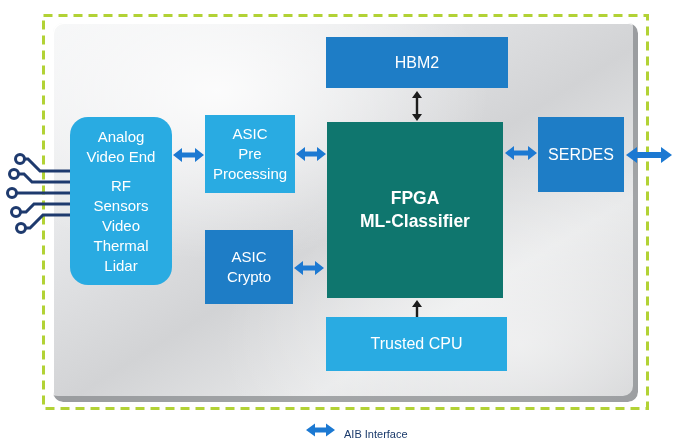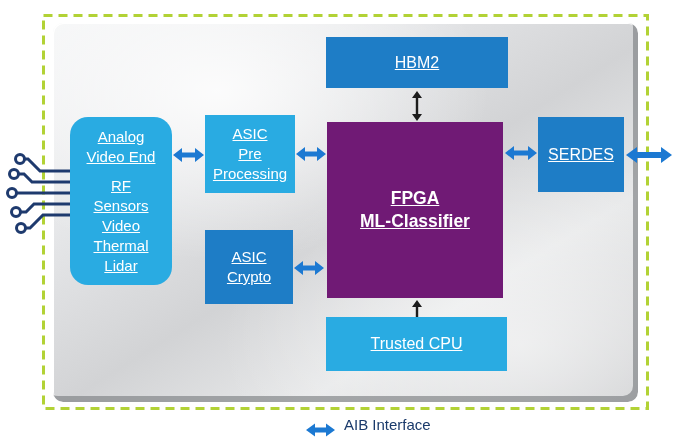--- a/index.html
+++ b/index.html
@@ -35,7 +35,7 @@
                 font-weight:bold; font-size:17.5px; line-height:23.5px; }
   .serdes     { left:538px; top:117px; width:86px;  height:75px; font-size:16px; }
   .trusted-cpu{ left:326px; top:317px; width:181px; height:54px; font-size:16px; }
-  .line { display:block;text-decoration:underline; }
+  .line { display:block; }
   .legend-label {
     position:absolute; left:344px; top:416px; z-index:4;
     font-size:15px; color:#1A3A6B;

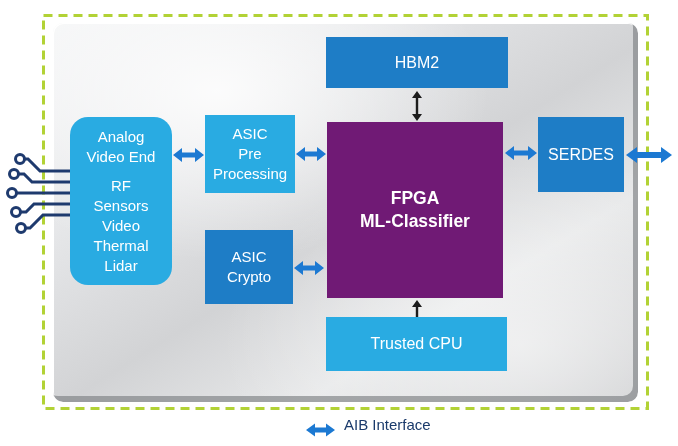--- a/index.html
+++ b/index.html
@@ -25,7 +25,7 @@
   }
   .b-light  { background:#29ABE2; }
   .b-medium { background:#1E7DC6; }
-  .b-navy   { background:#701a75; }
+  .b-navy   { background:#0f766e; }
   .afe        { left:70px;  top:117px; width:102px; height:168px;border-radius:18px; }
   .afe .spacer{ height:9px; }
   .asic-pre   { left:205px; top:115px; width:90px;  height:78px; }

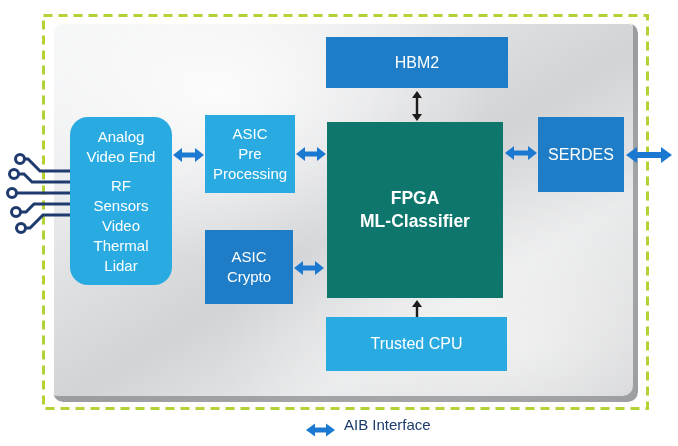--- a/index.html
+++ b/index.html
@@ -37,8 +37,8 @@
   .trusted-cpu{ left:326px; top:317px; width:181px; height:54px; font-size:16px; }
   .line { display:block; }
   .legend-label {
-    position:absolute; left:344px; top:416px; z-index:4;
-    font-size:15px; color:#1A3A6B;
+    position:absolute; left:344px; top:428px; z-index:4;
+    font-size:11px; color:#1A3A6B;
   }
 </style>
 </head>

